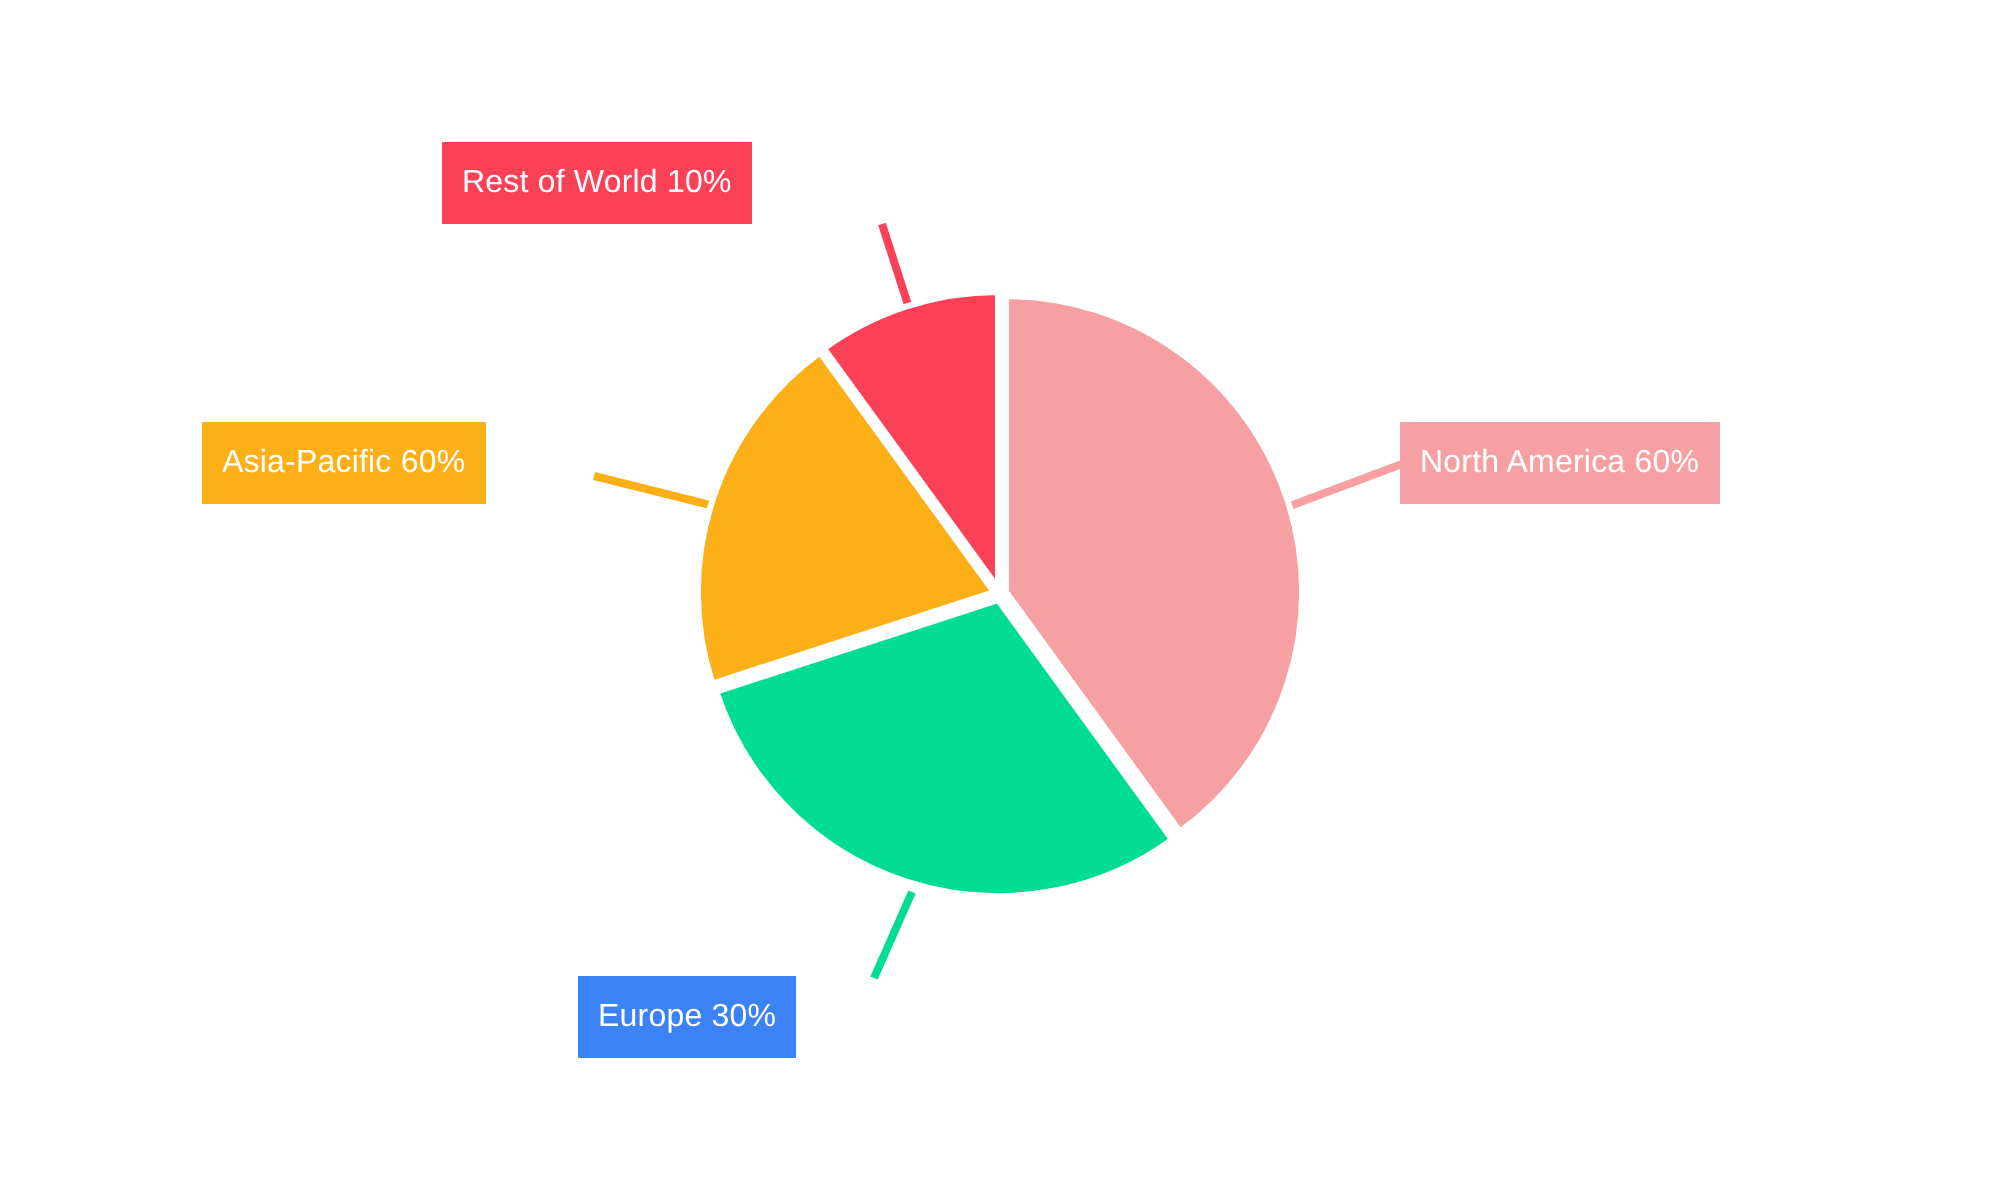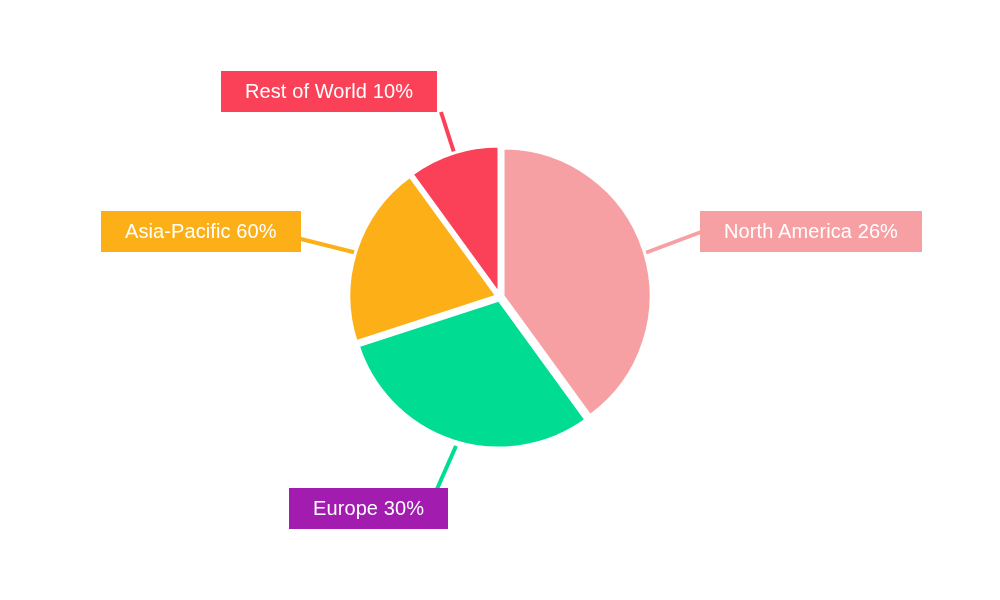--- a/index.html
+++ b/index.html
@@ -36,9 +36,9 @@
     align-items: center;
     box-sizing: border-box;
     height: 41px;
-    padding: 0 24px;
+    padding: 0 10px;
     color: #ffffff;
-    font-size: 20px;
+    font-size: 16px;
     font-family: "Liberation Sans", sans-serif;
     line-height: 41px;
     white-space: nowrap;

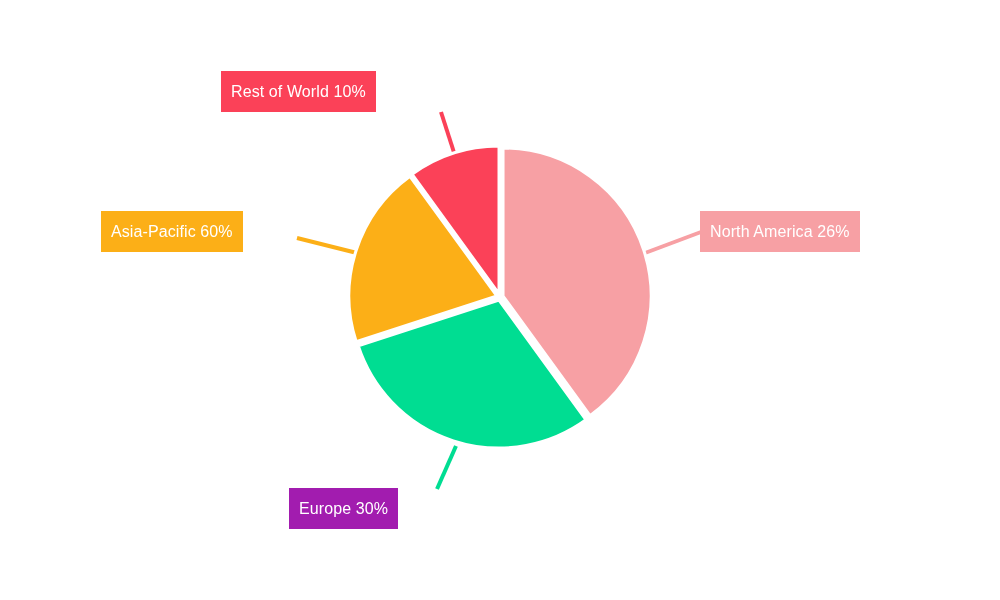--- a/index.html
+++ b/index.html
@@ -76,7 +76,7 @@
   </svg>
 
   <div class="callout-label" id="label-north-america" style="background:#f7a0a4;">
-    <span>North America 26%</span>
+    <span>North America 60%</span>
   </div>
 
   <div class="callout-label" id="label-europe" style="background:#a21caf;">

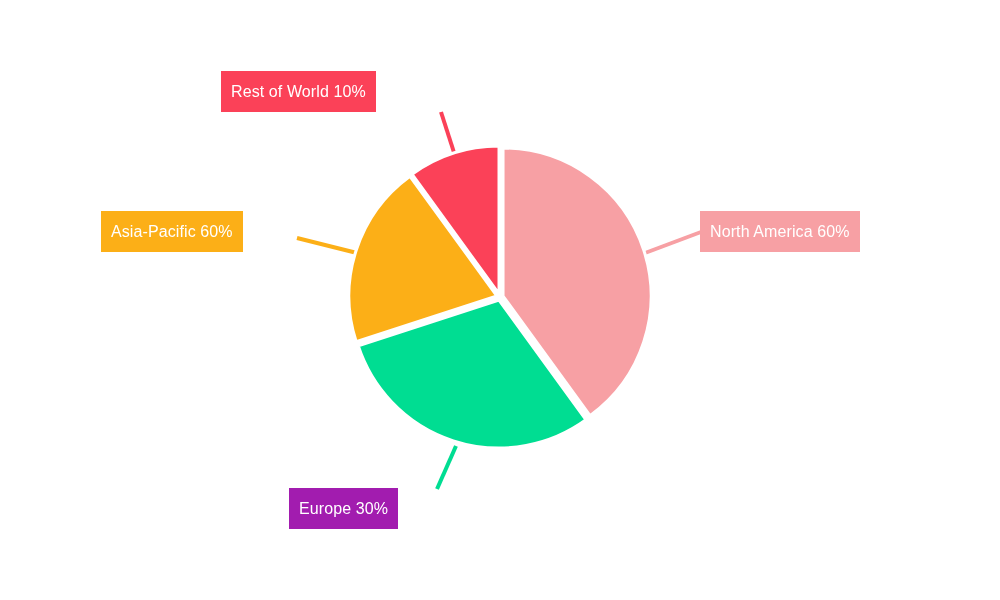--- a/index.html
+++ b/index.html
@@ -79,7 +79,7 @@
     <span>North America 60%</span>
   </div>
 
-  <div class="callout-label" id="label-europe" style="background:#a21caf;">
+  <div class="callout-label" id="label-europe" style="background:#3b82f6;">
     <span>Europe 30%</span>
   </div>
 

